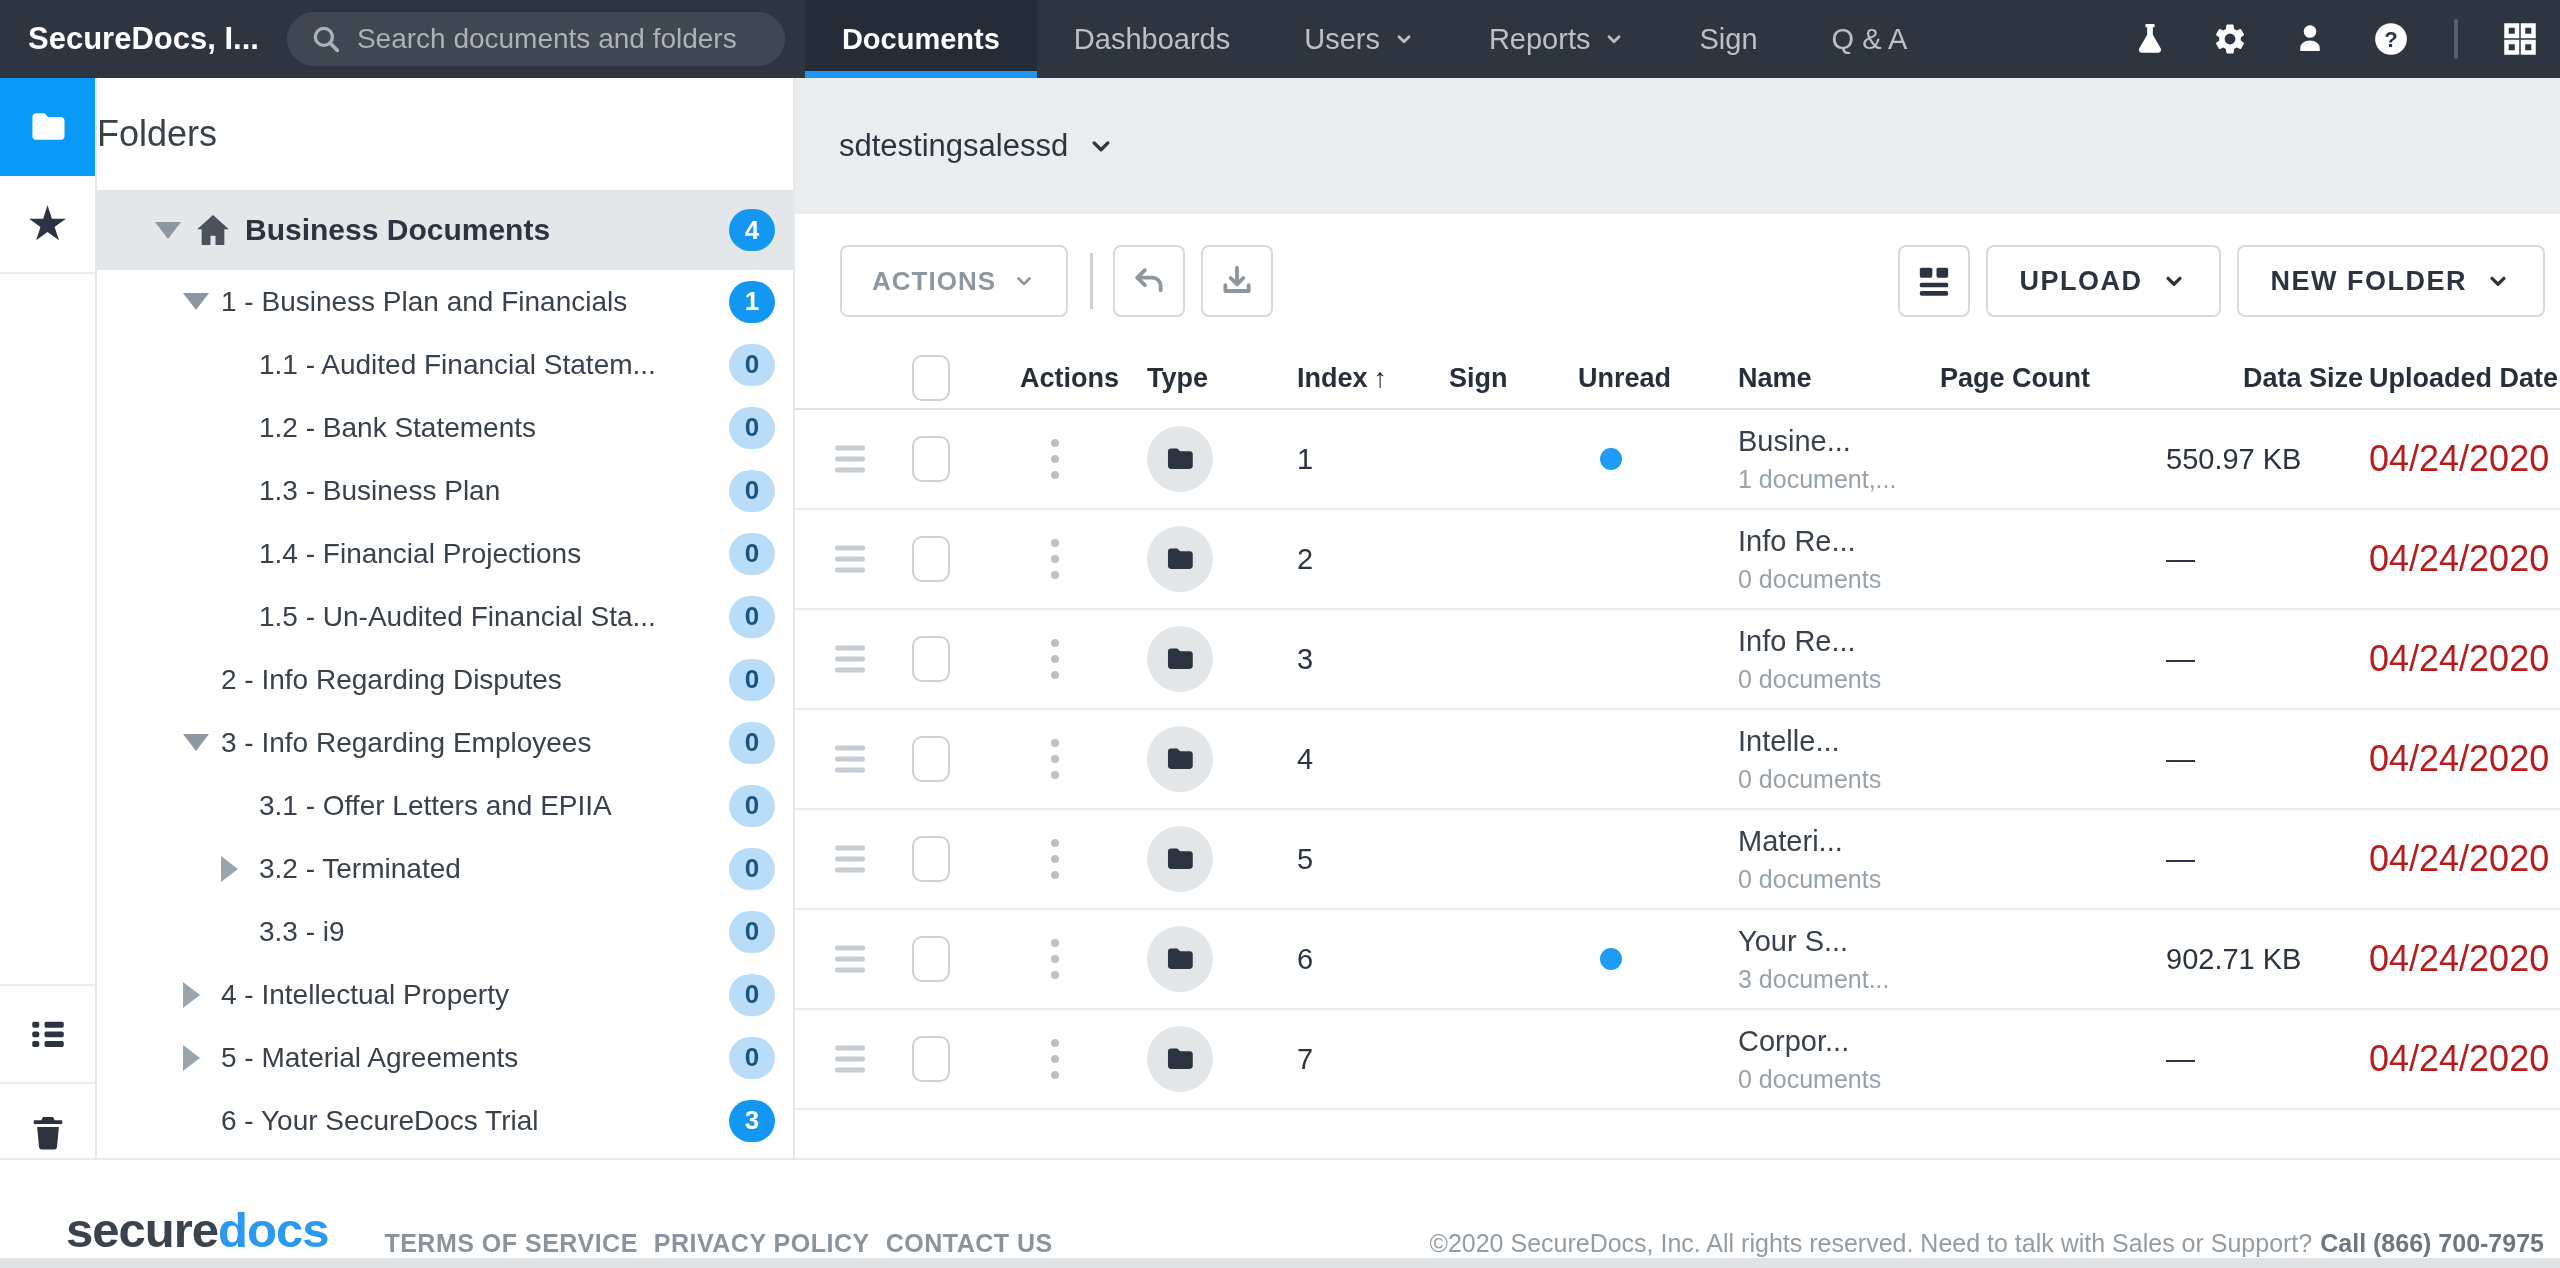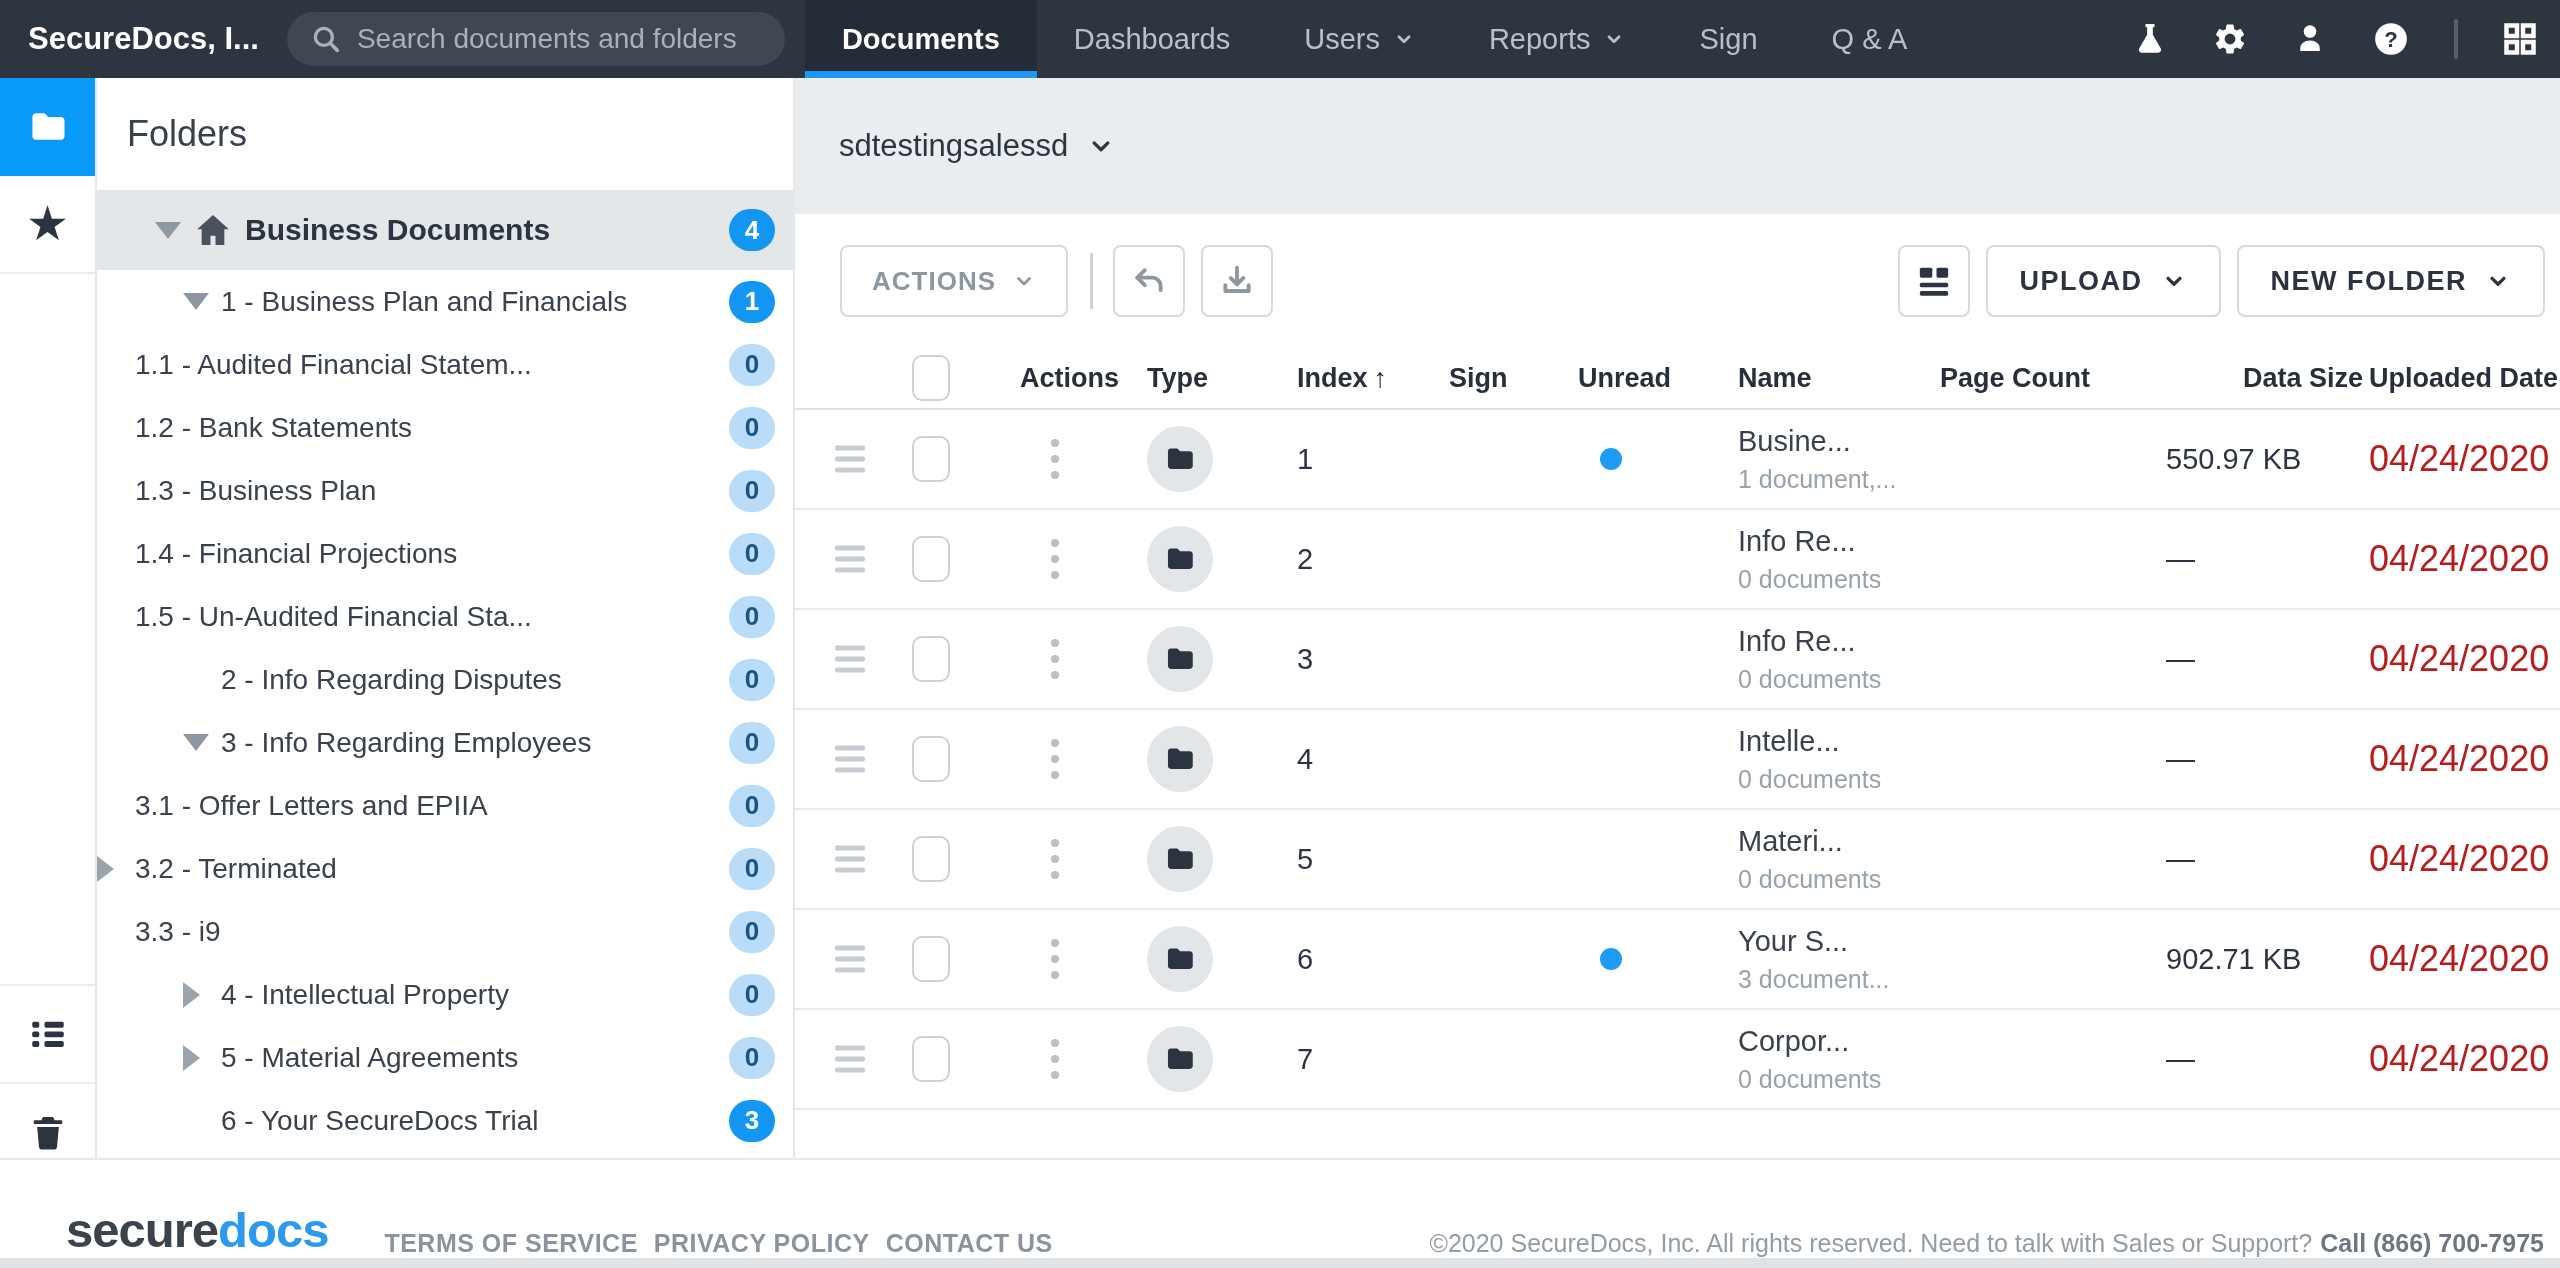--- a/index.html
+++ b/index.html
@@ -43,7 +43,7 @@
   
   .folders { position:absolute; left:97px; top:0; width:698px; bottom:0; background:#fff;
              border-right:2px solid #e4e8eb; overflow:hidden; }
-  .folders-header { height:112px; display:flex; align-items:center; padding-left:30px;
+  .folders-header { height:112px; display:flex; align-items:center; 
                     font-size:36px; color:#39424c; }
   .tree-row { position:relative; height:63px; display:flex; align-items:center; }
   .tree-row.selected { height:80px; background:#e3e7ea; }

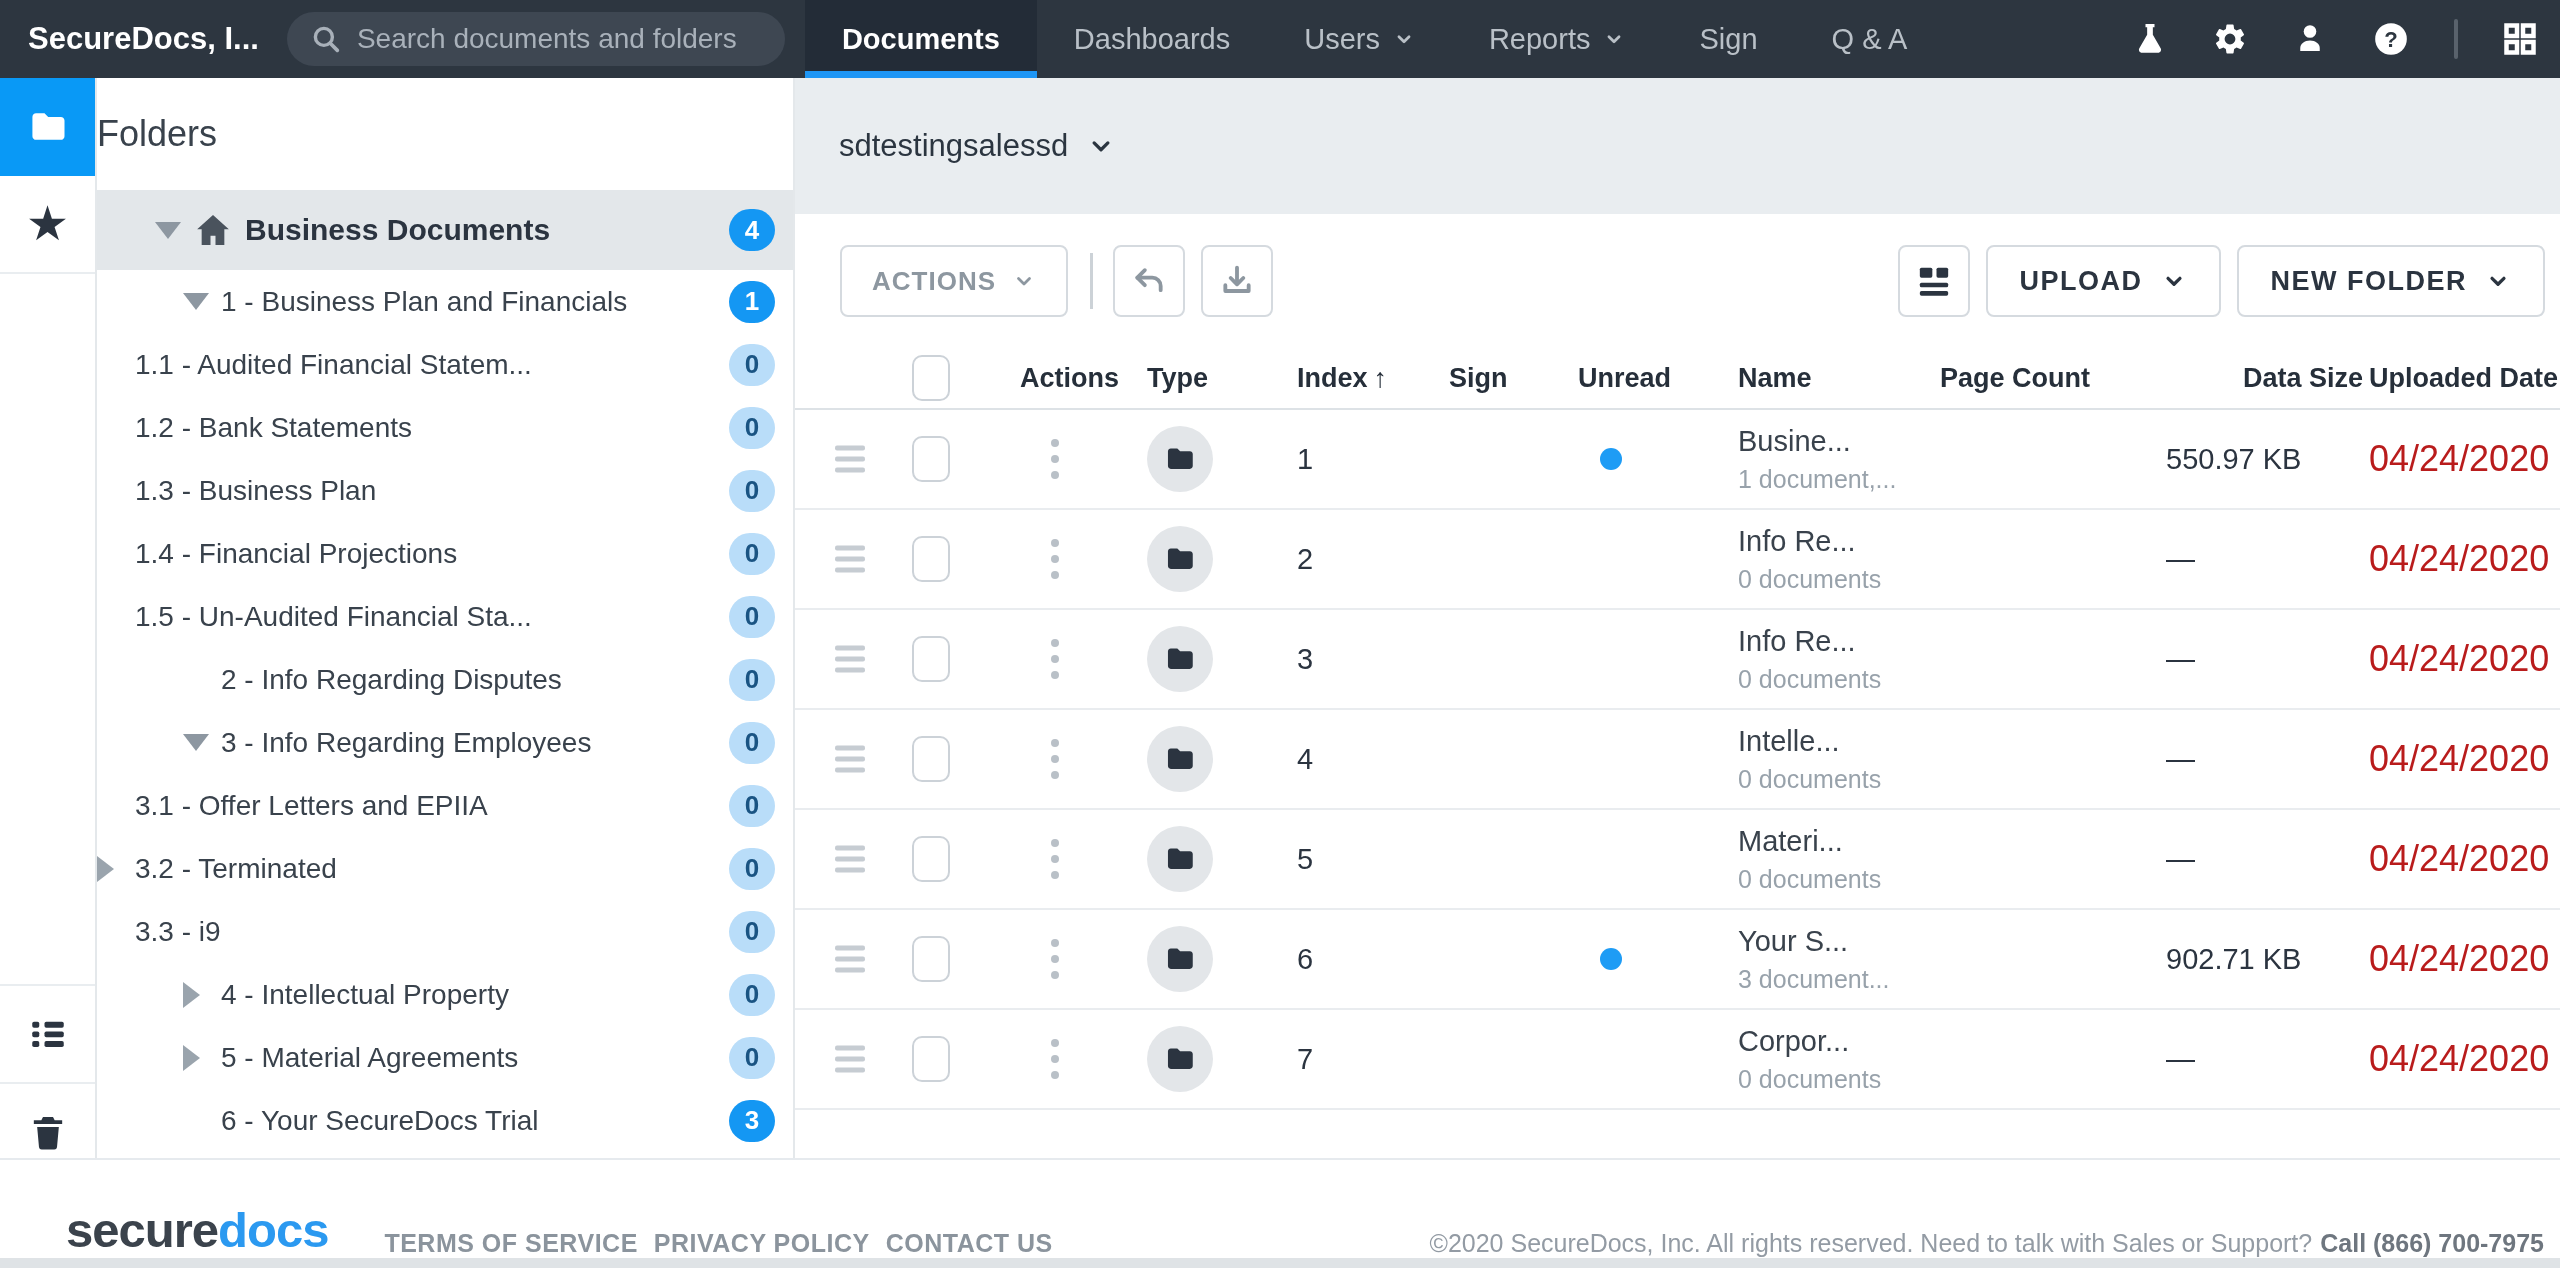--- a/index.html
+++ b/index.html
@@ -54,7 +54,7 @@
               border-top:17px solid #8d97a1; }
   .tri-right { width:0; height:0; border-top:13px solid transparent; border-bottom:13px solid transparent;
                border-left:17px solid #9aa4ad; }
-  .lvl0 { padding-left:58px; } .lvl1 { padding-left:86px; } .lvl2 { }
+  .lvl0 { padding-left:58px; } .lvl1 { padding-left:86px; } .lvl2 { padding-left:124px; }
   .home { width:52px; flex:none; display:flex; align-items:center; }
   .badge { position:absolute; right:18px; top:50%; transform:translateY(-50%); min-width:46px; height:42px;
            border-radius:21px; display:flex; align-items:center; justify-content:center;

